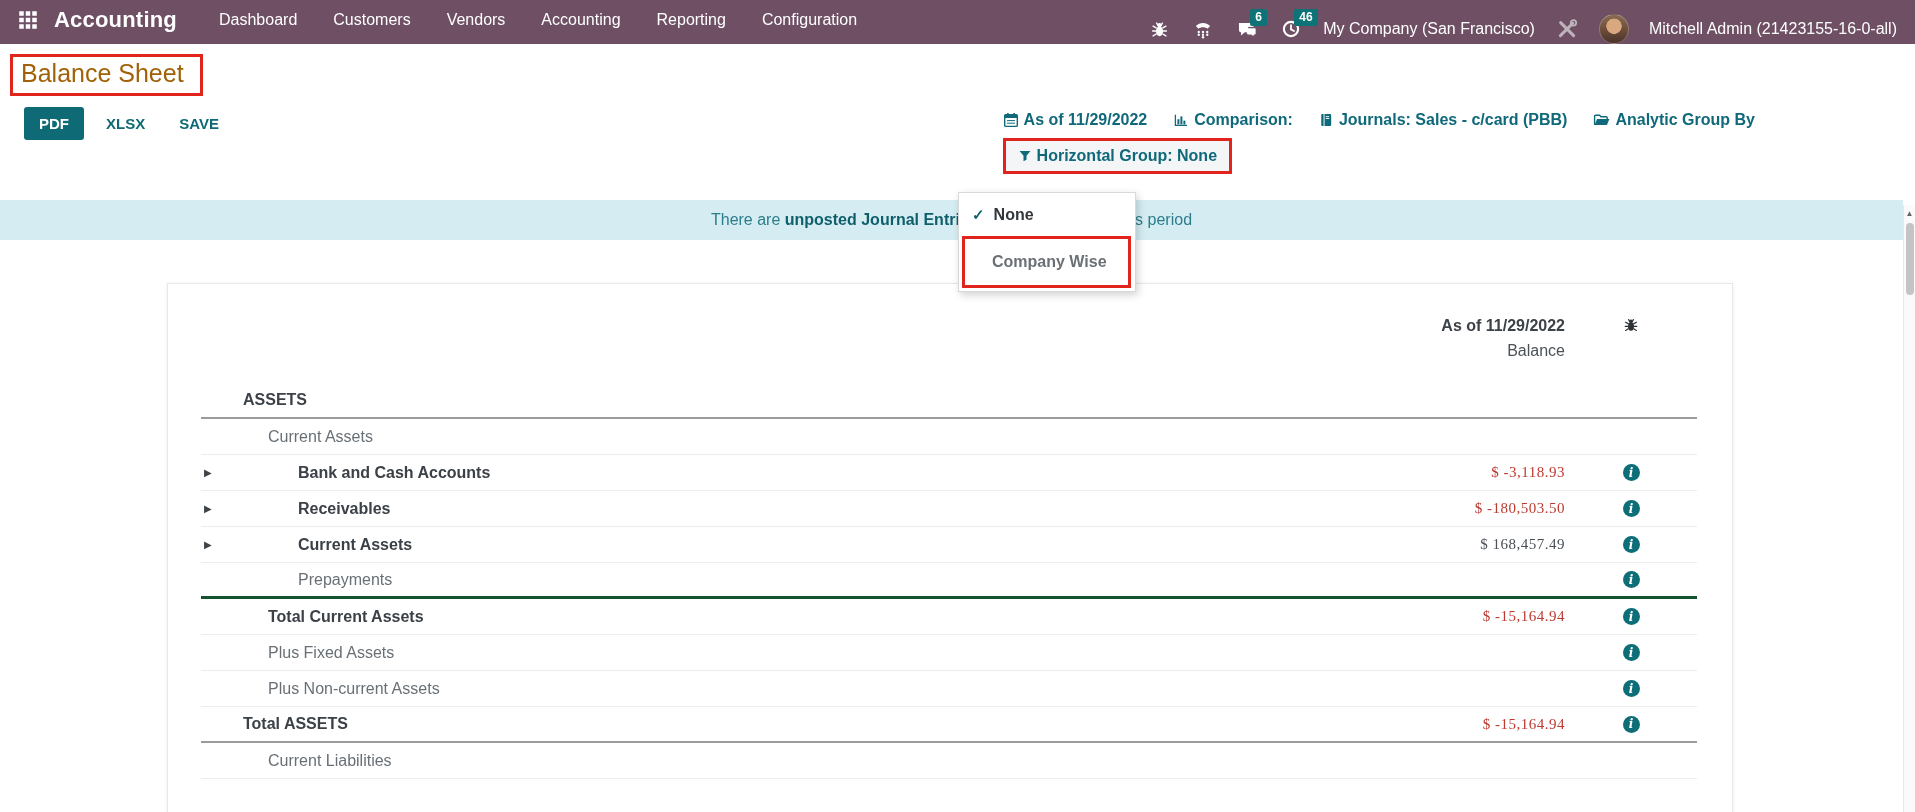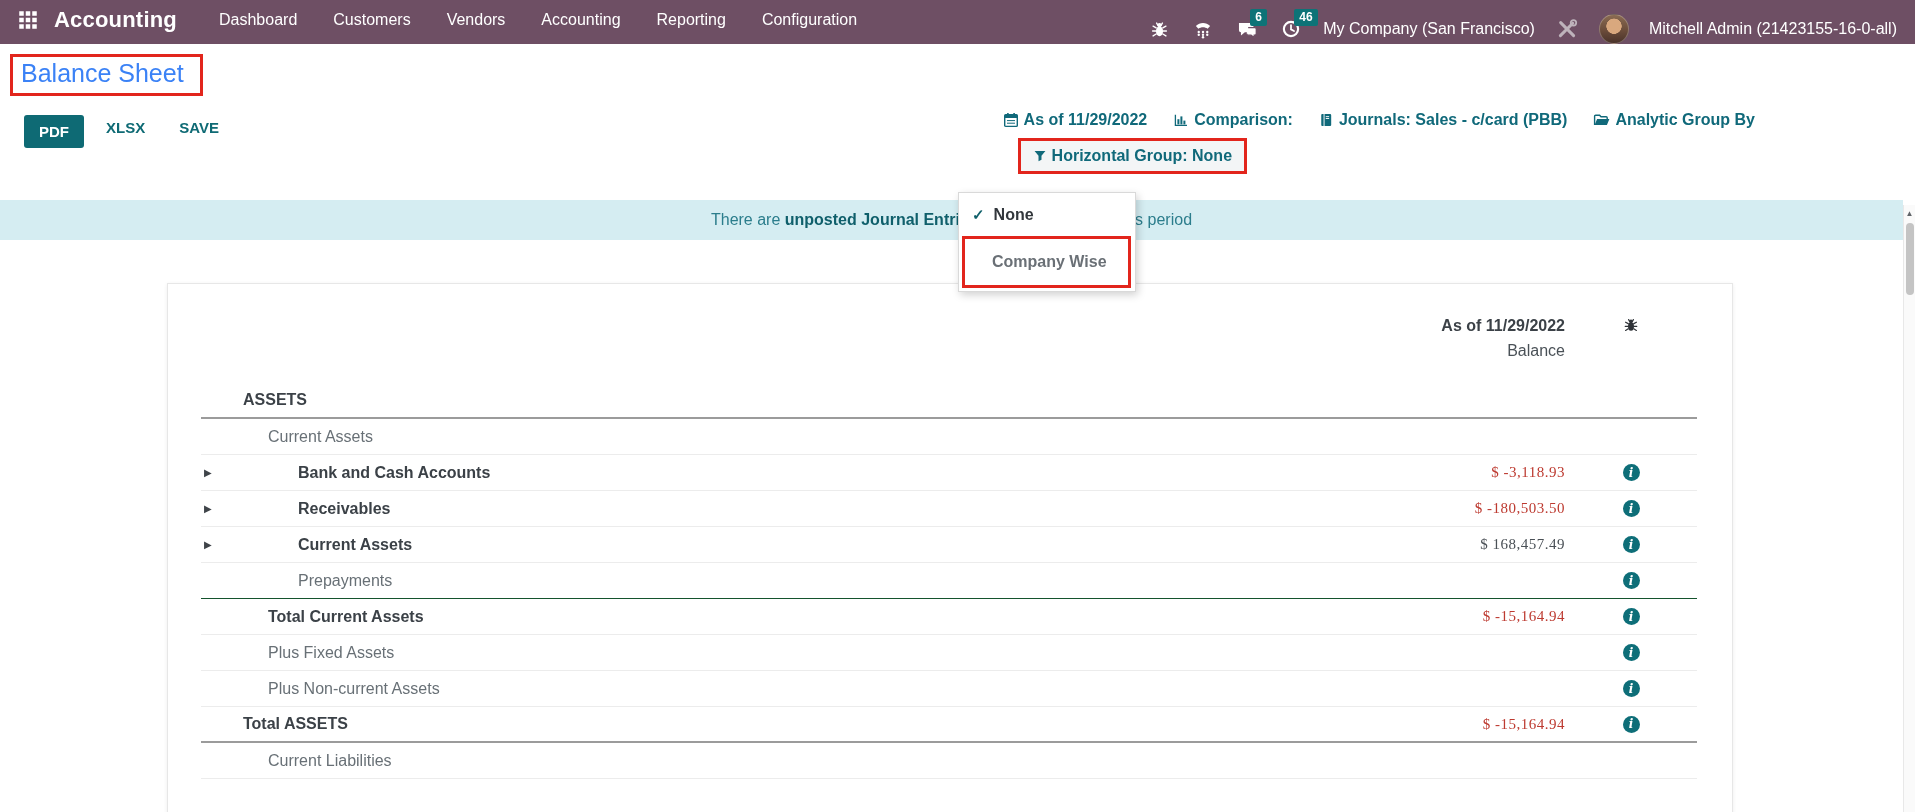--- a/index.html
+++ b/index.html
@@ -36,7 +36,7 @@
   .title-wrap{ margin:10px 0 0 10px; display:inline-block; }
   .annotation{ border:3px solid #e2251c; }
   .title-box{ display:inline-block; padding:2px 16px 5px 8px; }
-  .page-title{ font-size:25px; color:#3b82f6; font-weight:400; }
+  .page-title{ font-size:25px; color:#a16207; font-weight:400; }
   
   .toolbar{ display:flex; align-items:flex-start; margin:11px 0 0 0; }
   .export-buttons{ display:flex; align-items:center; gap:10px; margin-left:24px; }

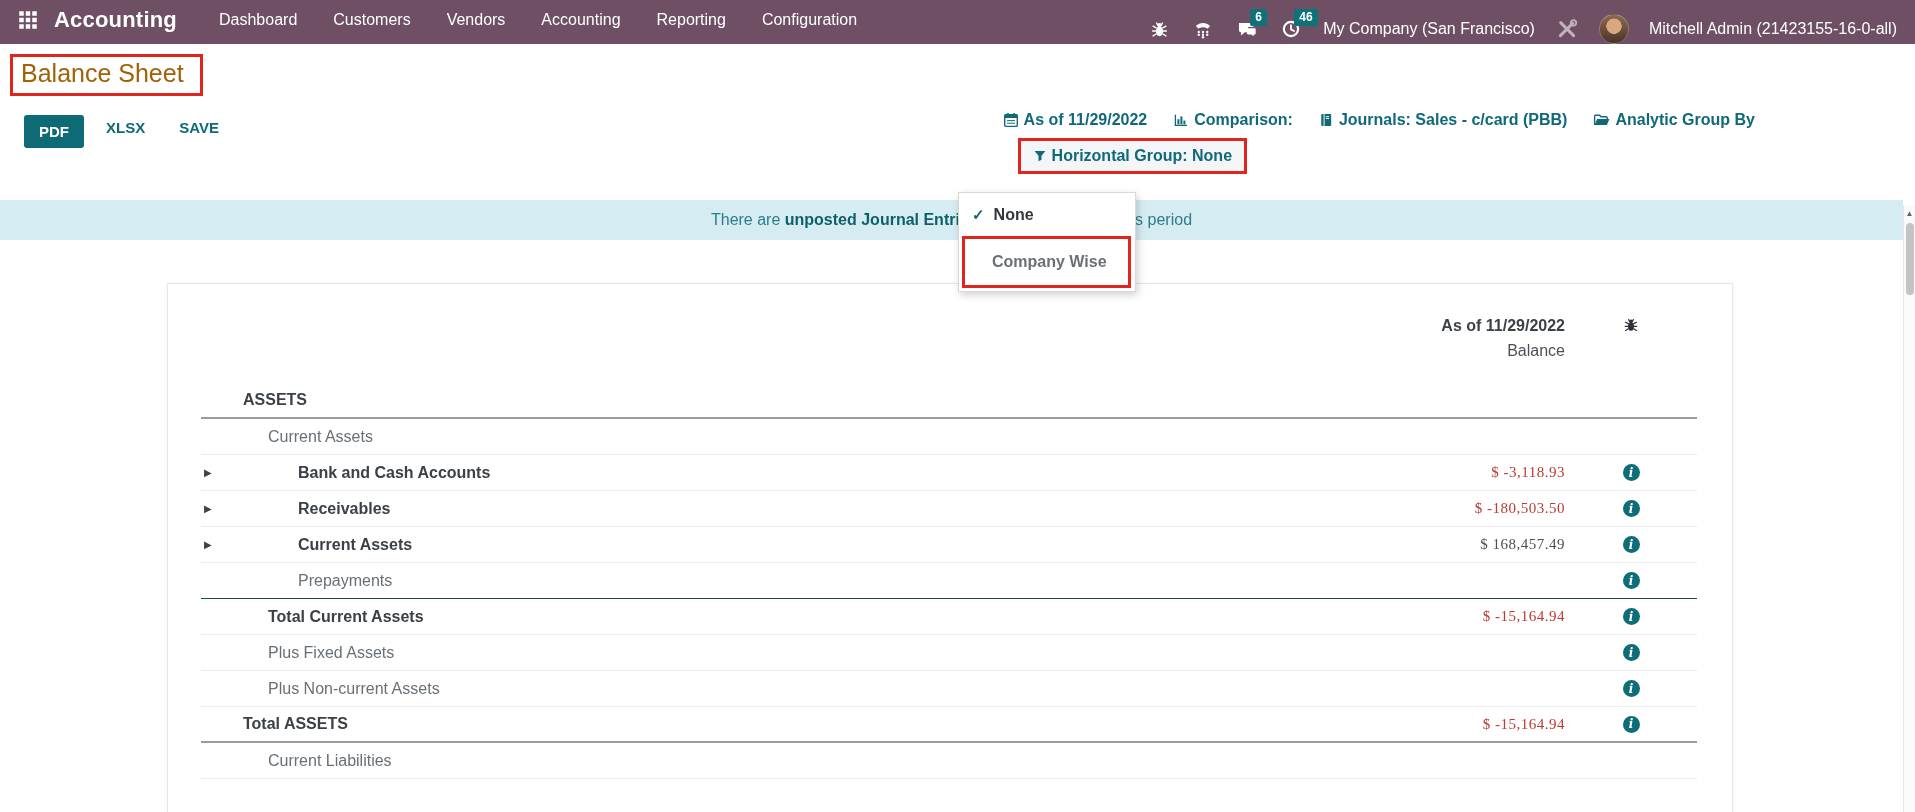--- a/index.html
+++ b/index.html
@@ -42,7 +42,7 @@
   .export-buttons{ display:flex; align-items:center; gap:10px; margin-left:24px; }
   .btn-pdf{
     background:#0e6a74; color:#fff; border:none; font-size:15px; font-weight:600;
-    padding:8px 15px; border-radius:3px; cursor:pointer; font-family:inherit;margin-top:8px;
+    padding:8px 15px; border-radius:3px; cursor:pointer; font-family:inherit;
   }
   .btn-flat{
     background:none; border:none; color:#0e6a74; font-size:15px; font-weight:600;

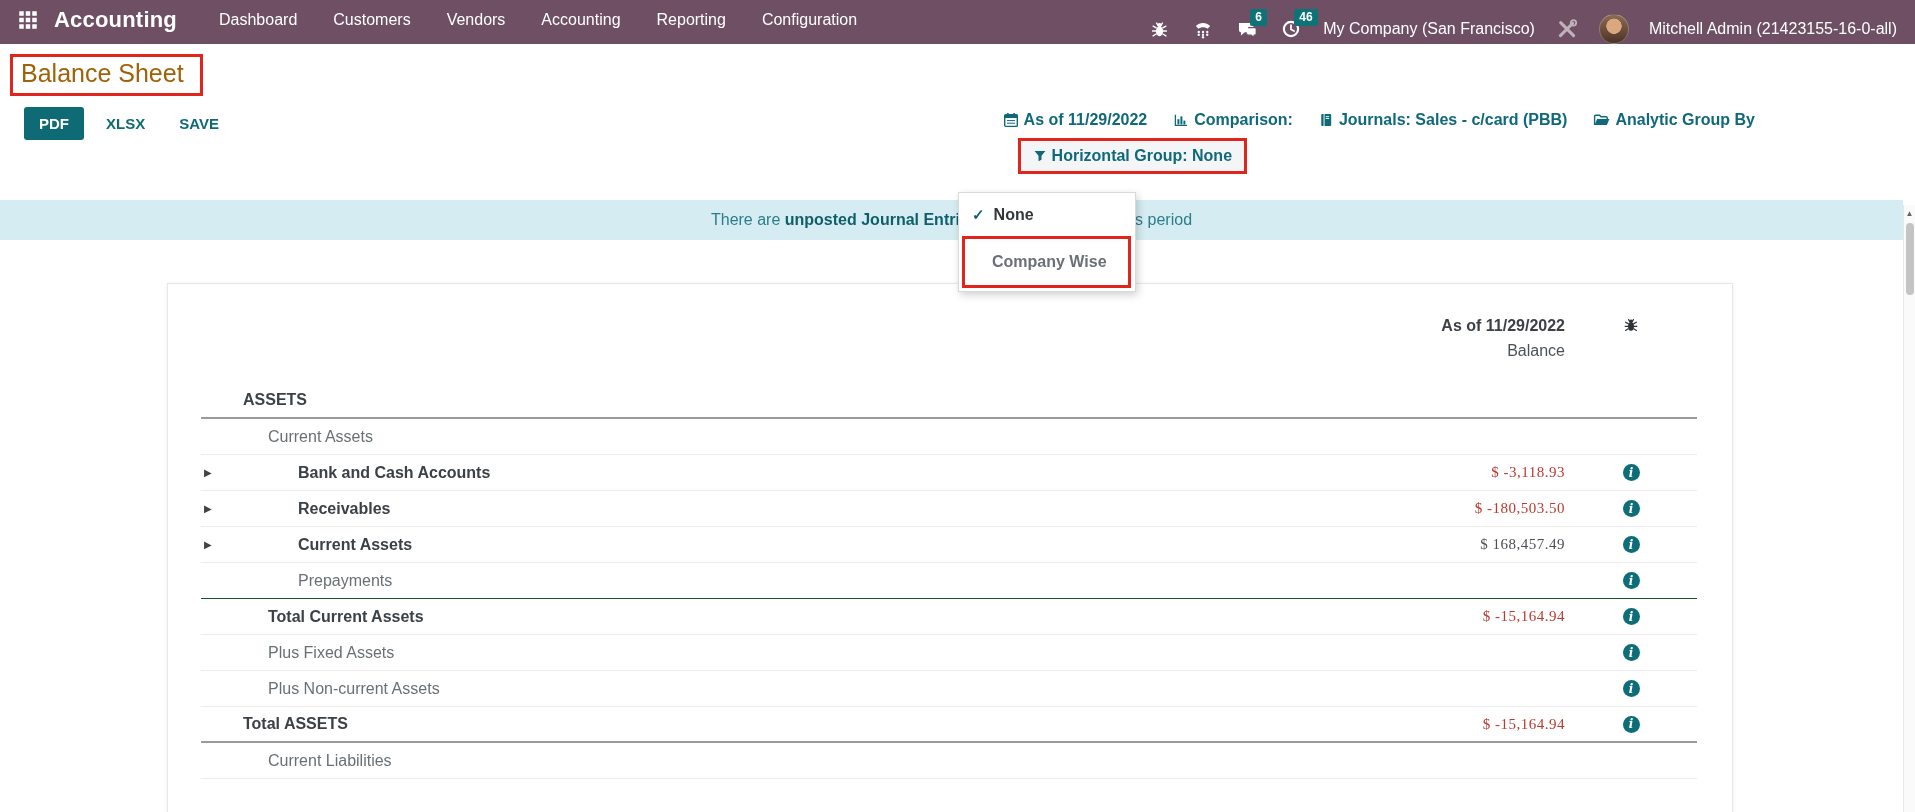--- a/index.html
+++ b/index.html
@@ -56,7 +56,7 @@
     font-weight:600; cursor:pointer; white-space:nowrap;
   }
   .filter svg{ flex:0 0 auto; }
-  .hg-box{ display:inline-block;margin-left:15px; }
+  .hg-box{ display:inline-block; }
   .hg-inner{ background:#f3f5f6; padding:6px 12px; }
   .opt-filter{ padding:6px 2px; }
   

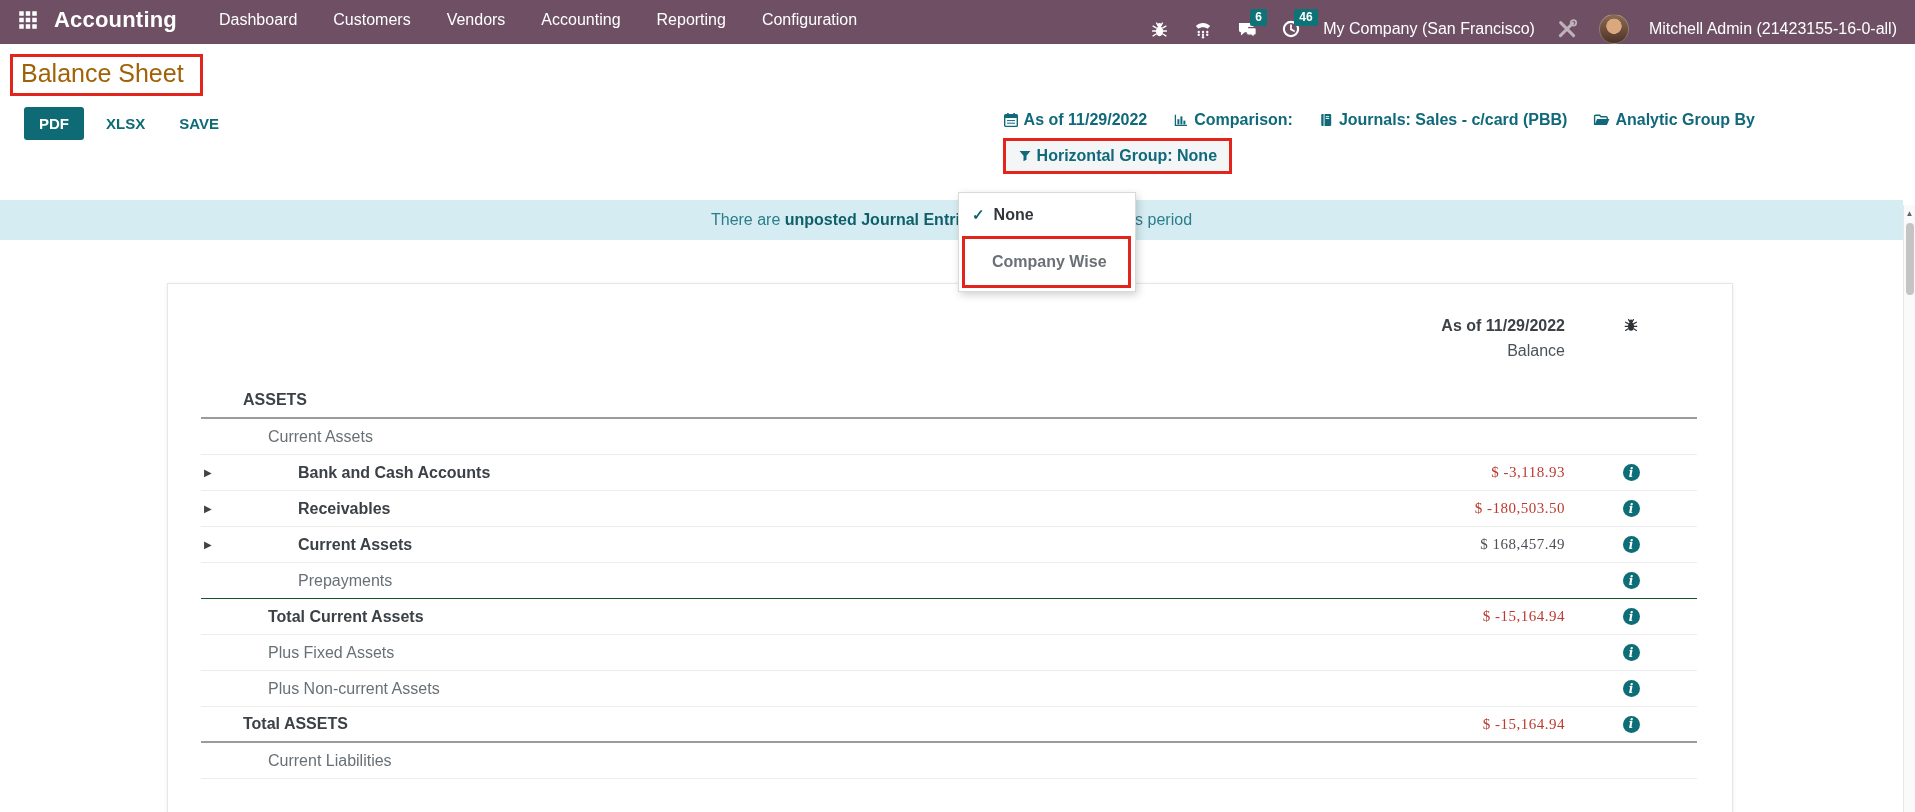--- a/index.html
+++ b/index.html
@@ -90,7 +90,7 @@
   .rpt-body{ margin-top:20px; }
   .rpt-row{ position:relative; display:flex; align-items:center; height:36px; }
   .bb-light{ border-bottom:1px solid #ececec; }
-  .bb-medium{ border-bottom:1px solid #14532d; }
+  .bb-medium{ border-bottom:3px solid #14532d; }
   .bb-strong{ border-bottom:2px solid #9b9b9b; }
   .lvl1{ padding-left:42px; } .lvl2{ padding-left:67px; } .lvl3{ padding-left:97px; }
   .caret{ position:absolute; left:3px; top:50%; transform:translateY(-52%); font-size:10px; color:#3f4449; cursor:pointer; }

